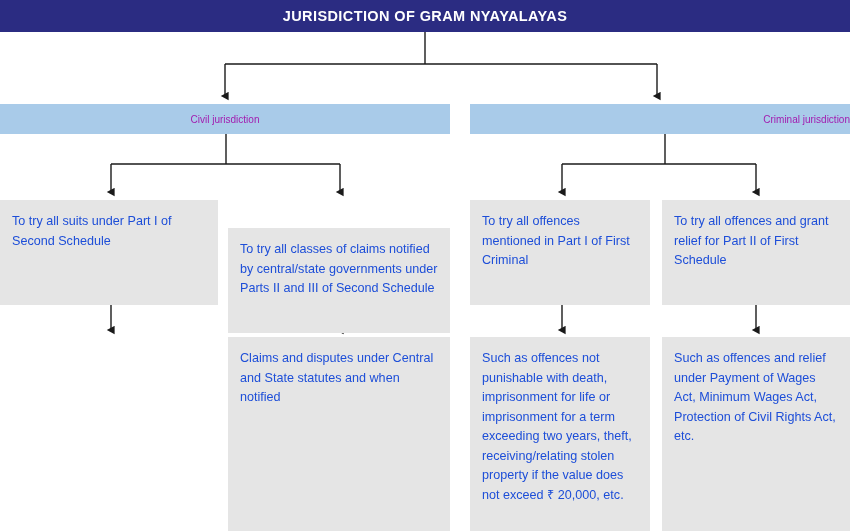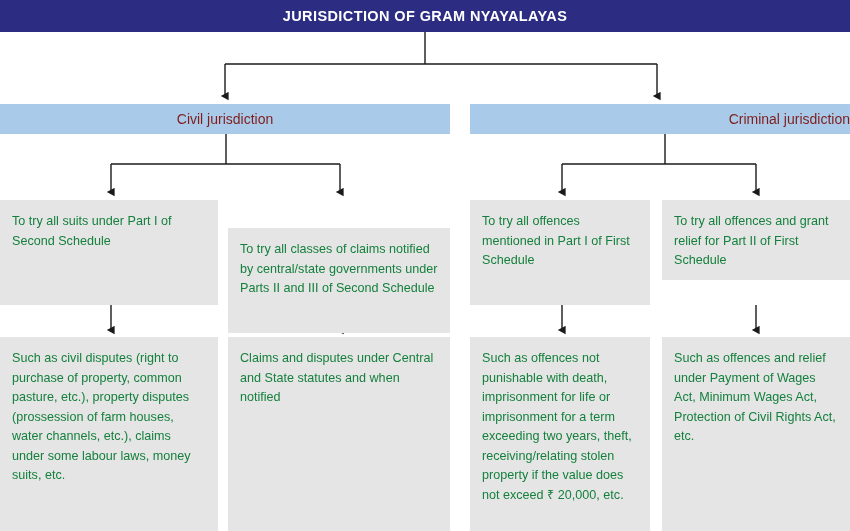--- a/index.html
+++ b/index.html
@@ -52,8 +52,8 @@
     justify-content: center;
   }
   .cat-bar .cat-text {
-    font-size: 14px;
-    color: #7f1d1d;
+    font-size: 10px;
+    color: #a21caf;
     font-family: "Liberation Sans", sans-serif;
   }
   #cat-civil    { left: 0px;   top: 104px; width: 450px; }

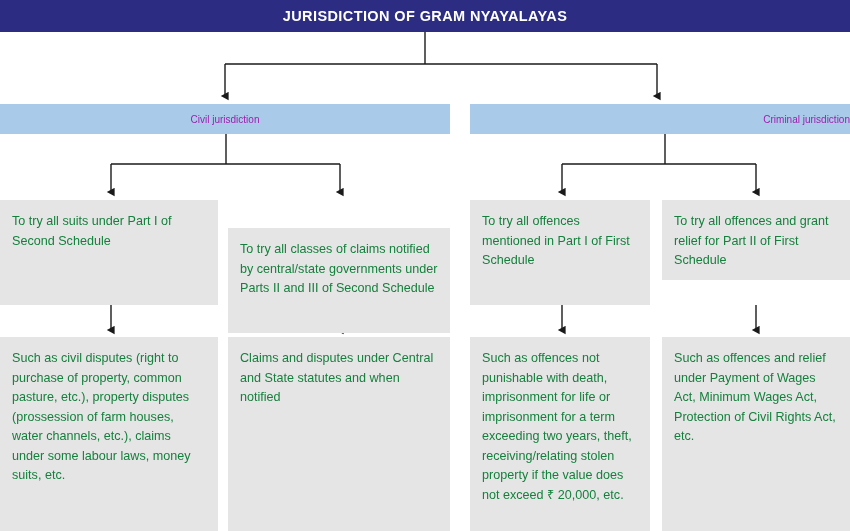--- a/index.html
+++ b/index.html
@@ -70,7 +70,7 @@
     display: block;
     font-size: 12.6px;
     line-height: 1.55;
-    color: #15803d;
+    color: #1d4ed8;
     font-family: "Liberation Sans", sans-serif;
     white-space: pre-wrap;
   }

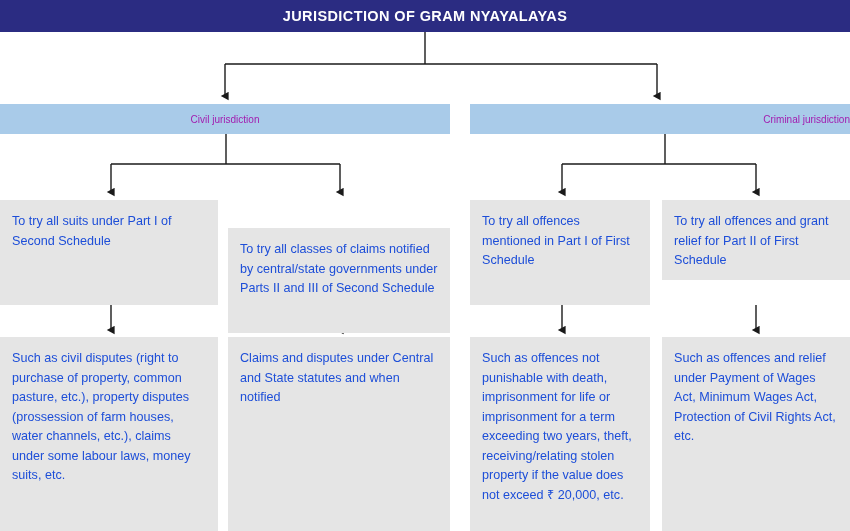--- a/index.html
+++ b/index.html
@@ -151,7 +151,7 @@
     <span class="box-text">To try all classes of claims notified by central/state governments under Parts II and III of Second Schedule</span>
   </div>
   <div class="box" id="box-r1c3">
-    <span class="box-text">To try all offences mentioned in Part I of First Schedule</span>
+    <span class="box-text">To try all offences mentioned in Part I of First Criminal</span>
   </div>
   <div class="box" id="box-r1c4">
     <span class="box-text">To try all offences and grant relief for Part II of First Schedule</span>

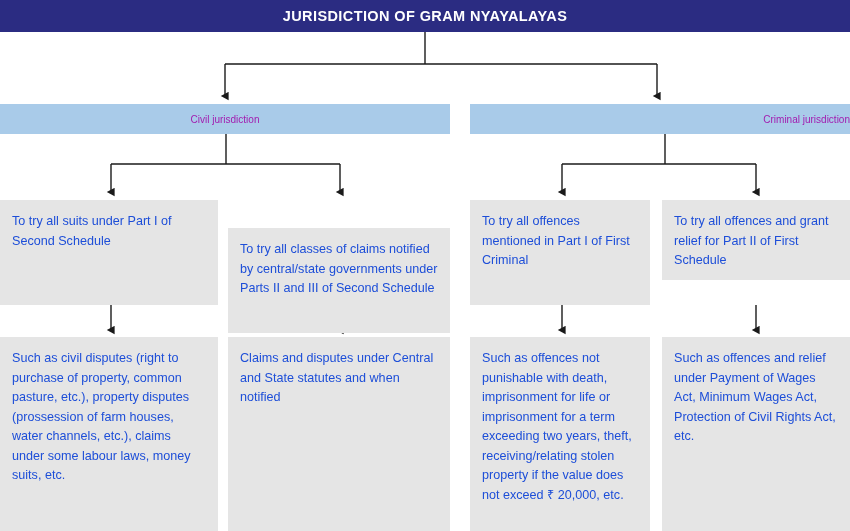--- a/index.html
+++ b/index.html
@@ -79,7 +79,7 @@
   #box-r1c1 { left: 0px;   top: 200px; width: 218px; height: 105px; }
   #box-r1c2 { left: 228px; top: 200px; width: 222px; height: 105px; margin-top: 28px; }
   #box-r1c3 { left: 470px; top: 200px; width: 180px; height: 105px; }
-  #box-r1c4 { left: 662px; top: 200px; width: 188px; height: 80px; }
+  #box-r1c4 { left: 662px; top: 200px; width: 188px; height: 105px; }
 
   
   #box-r2c1 { left: 0px;   top: 337px; width: 218px; height: 194px; }

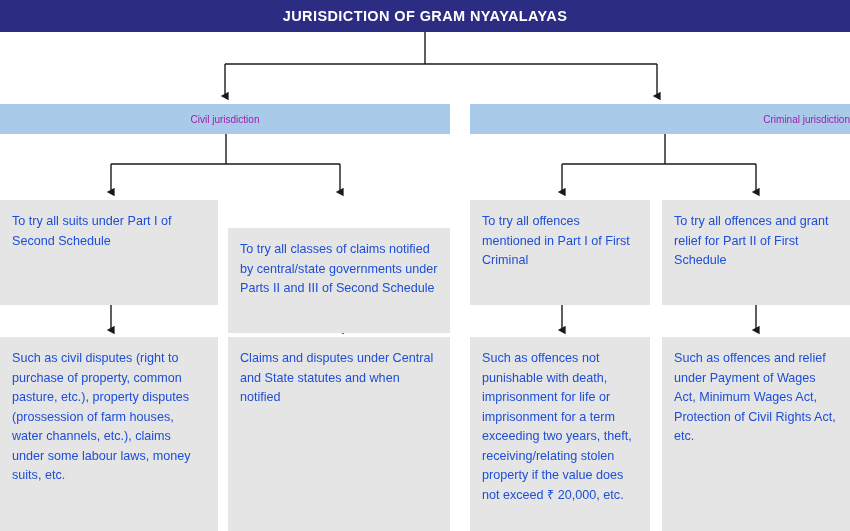--- a/index.html
+++ b/index.html
@@ -157,9 +157,6 @@
     <span class="box-text">To try all offences and grant relief for Part II of First Schedule</span>
   </div>
 
-  <div class="box" id="box-r2c1">
-    <span class="box-text">Such as civil disputes (right to purchase of property, common pasture, etc.), property disputes (prossession of farm houses, water channels, etc.), claims under some labour laws, money suits, etc.</span>
-  </div>
   <div class="box" id="box-r2c2">
     <span class="box-text">Claims and disputes under Central and State statutes and when notified</span>
   </div>

